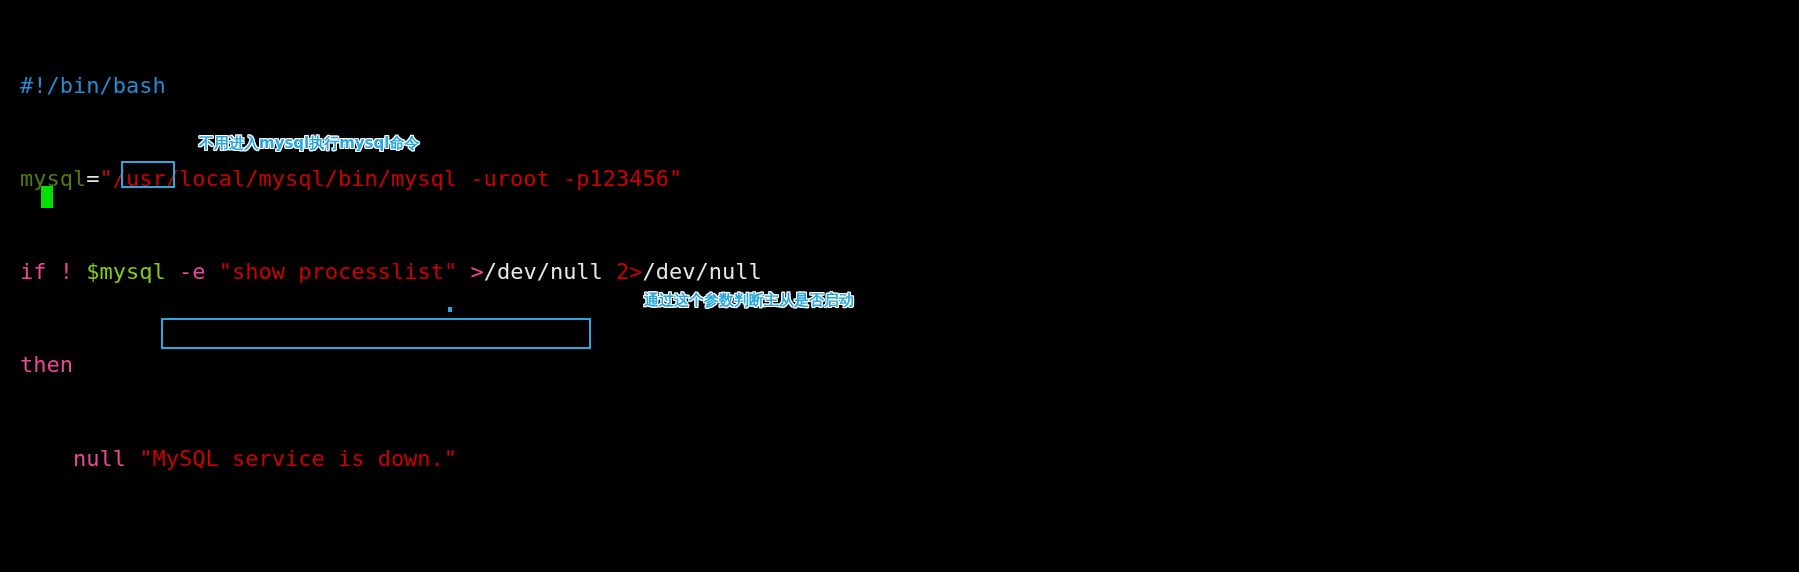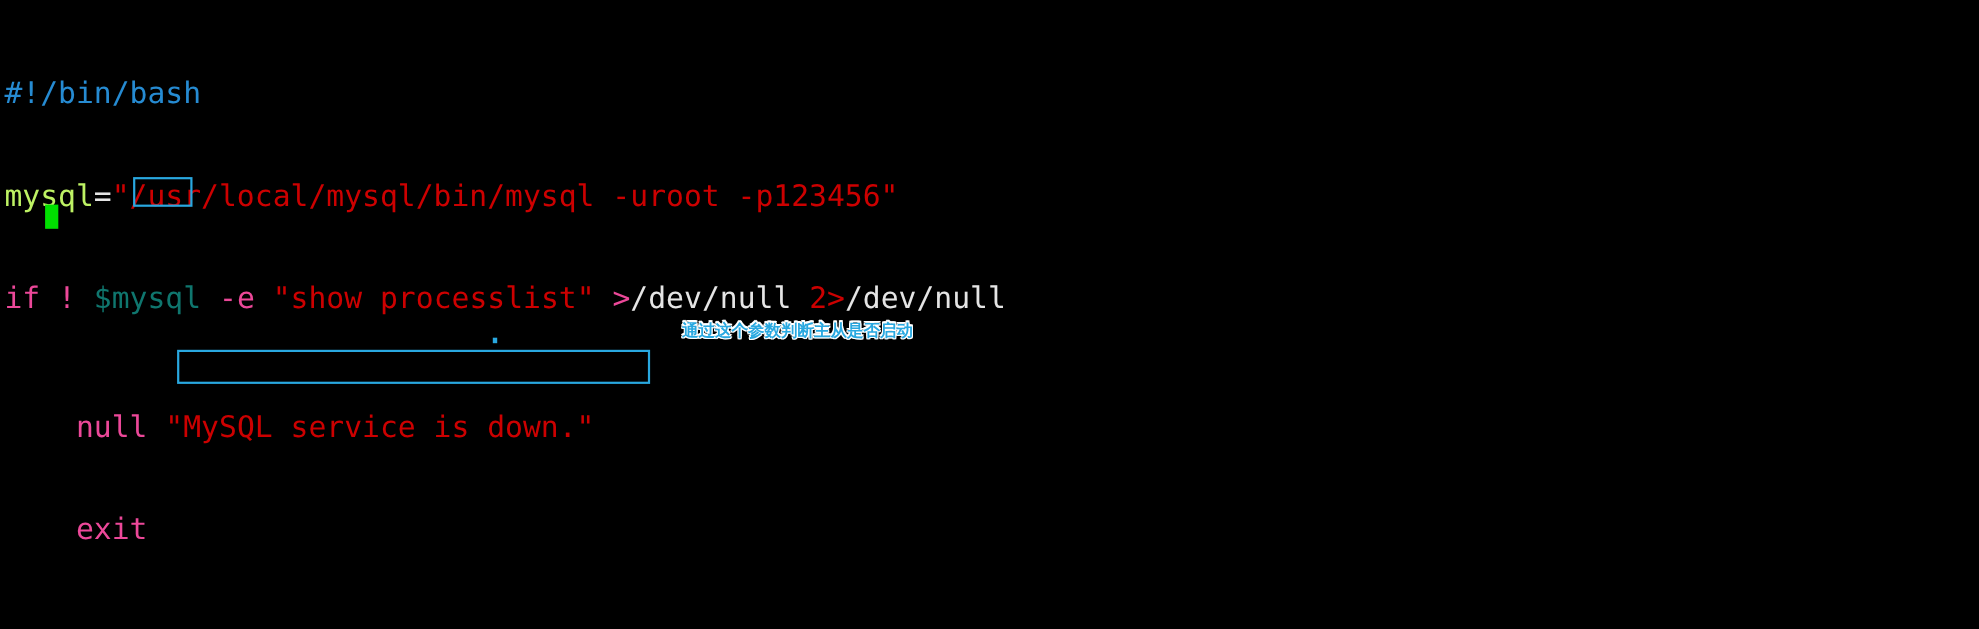--- a/index.html
+++ b/index.html
@@ -21,11 +21,11 @@
     top: 0;
     width: 1799px;
     height: 572px;
-    font-size: 27px;
+    font-size: 22px;
     line-height: 23.3px;
     letter-spacing: 0px;
     white-space: pre;
-    padding: 4px 0 0 4px;
+    padding: 4px 0 0 20px;
     box-sizing: border-box;
   }
   .ln {

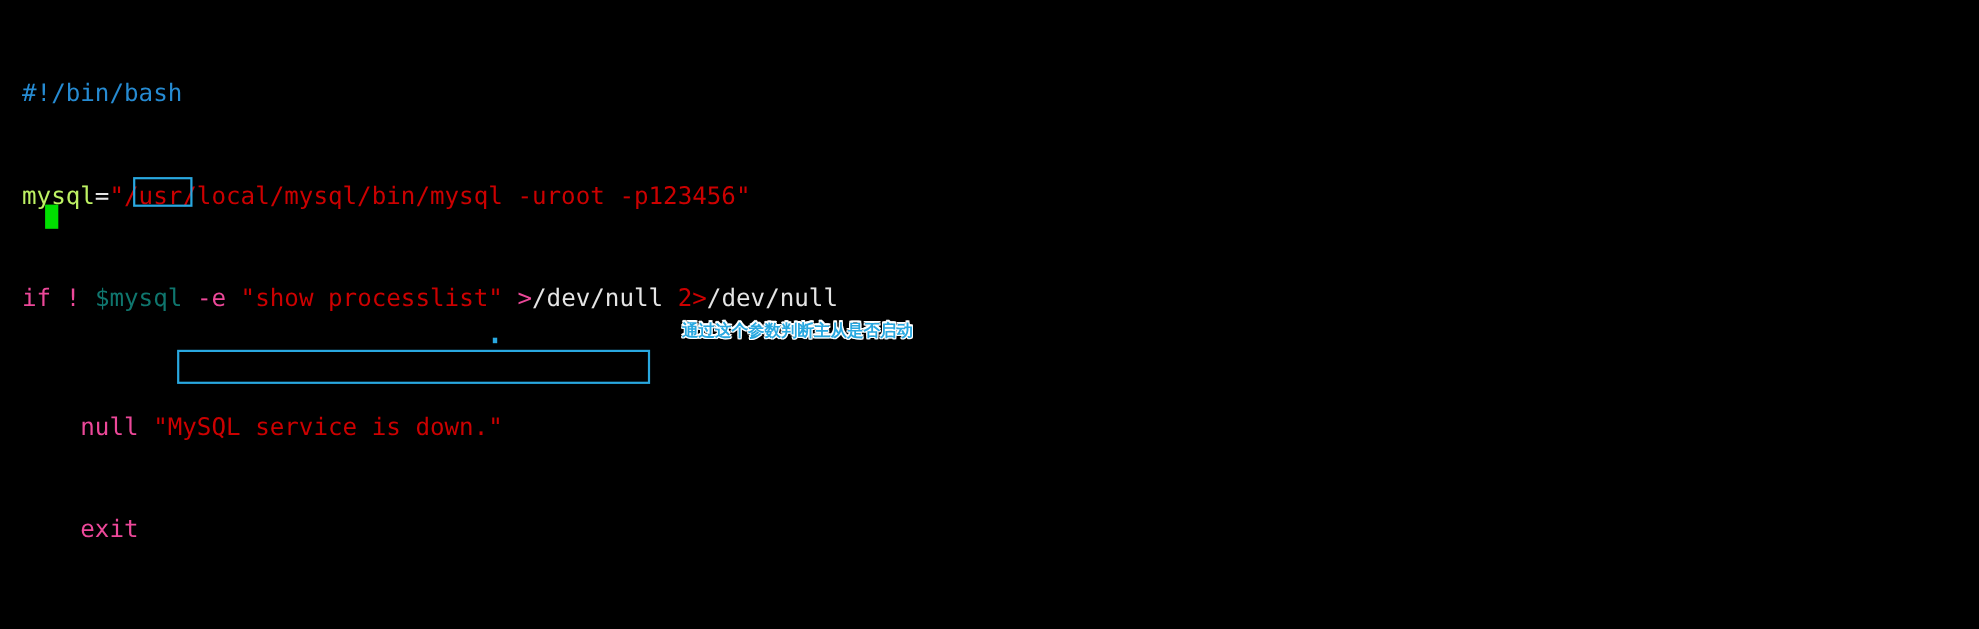--- a/index.html
+++ b/index.html
@@ -153,6 +153,7 @@
 
   <div class="dot-artifact"></div>
 
+  <div class="annot" id="annot-1">不用进入mysql执行mysql命令</div>
   <div class="annot" id="annot-2">通过这个参数判断主从是否启动</div>
 
 </div>

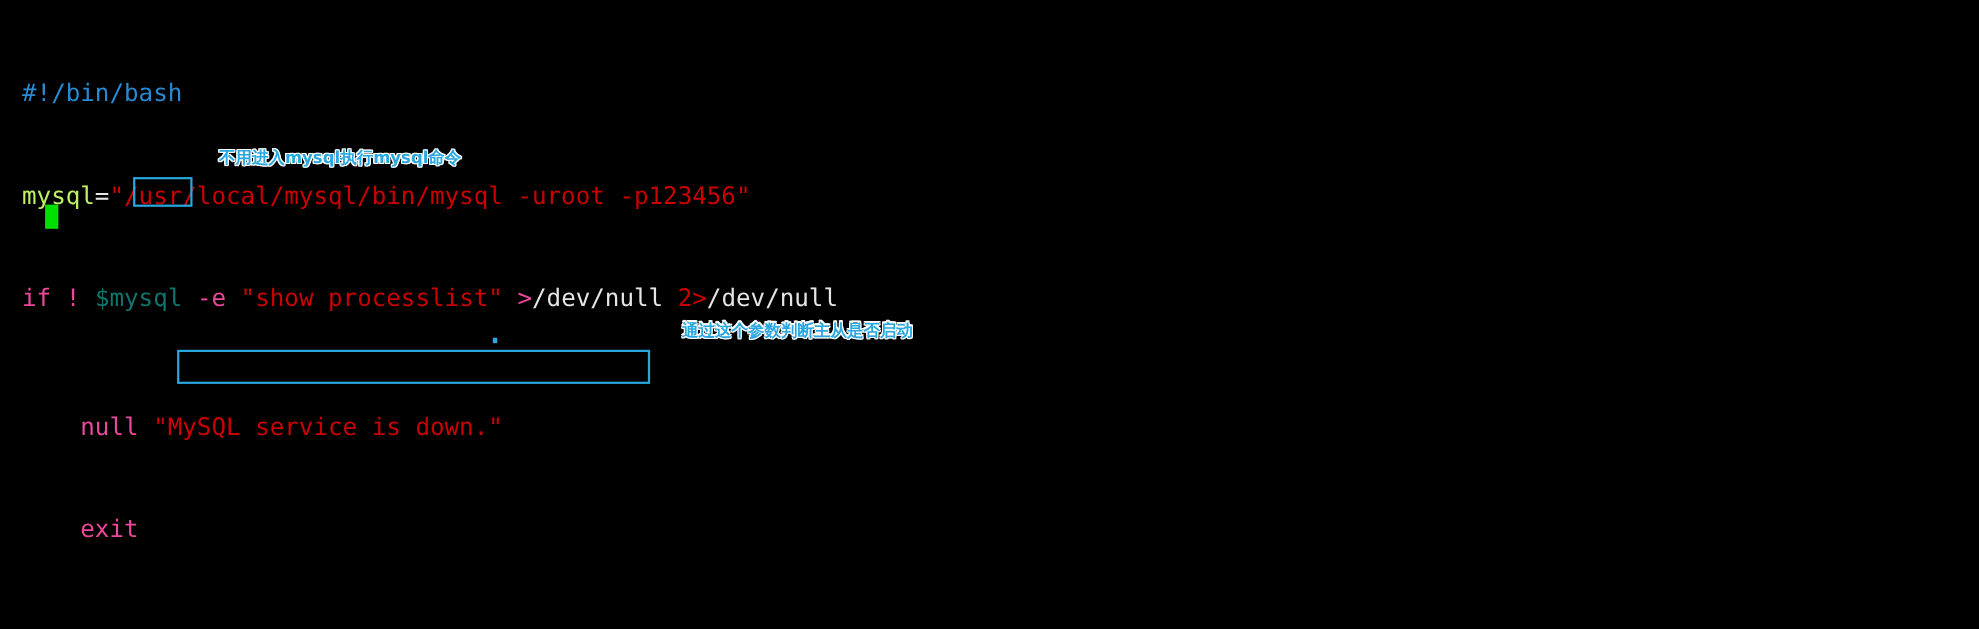--- a/index.html
+++ b/index.html
@@ -39,7 +39,7 @@
   .c-str     { color: #cc0000; }
   .c-kw      { color: #ec4899; }
   .c-plain   { color: #e5e5e5; }
-  .c-teal    { color: #bef264; }
+  .c-teal    { color: #4d7c0f; }
   .c-redop   { color: #cc0000; }
 
   

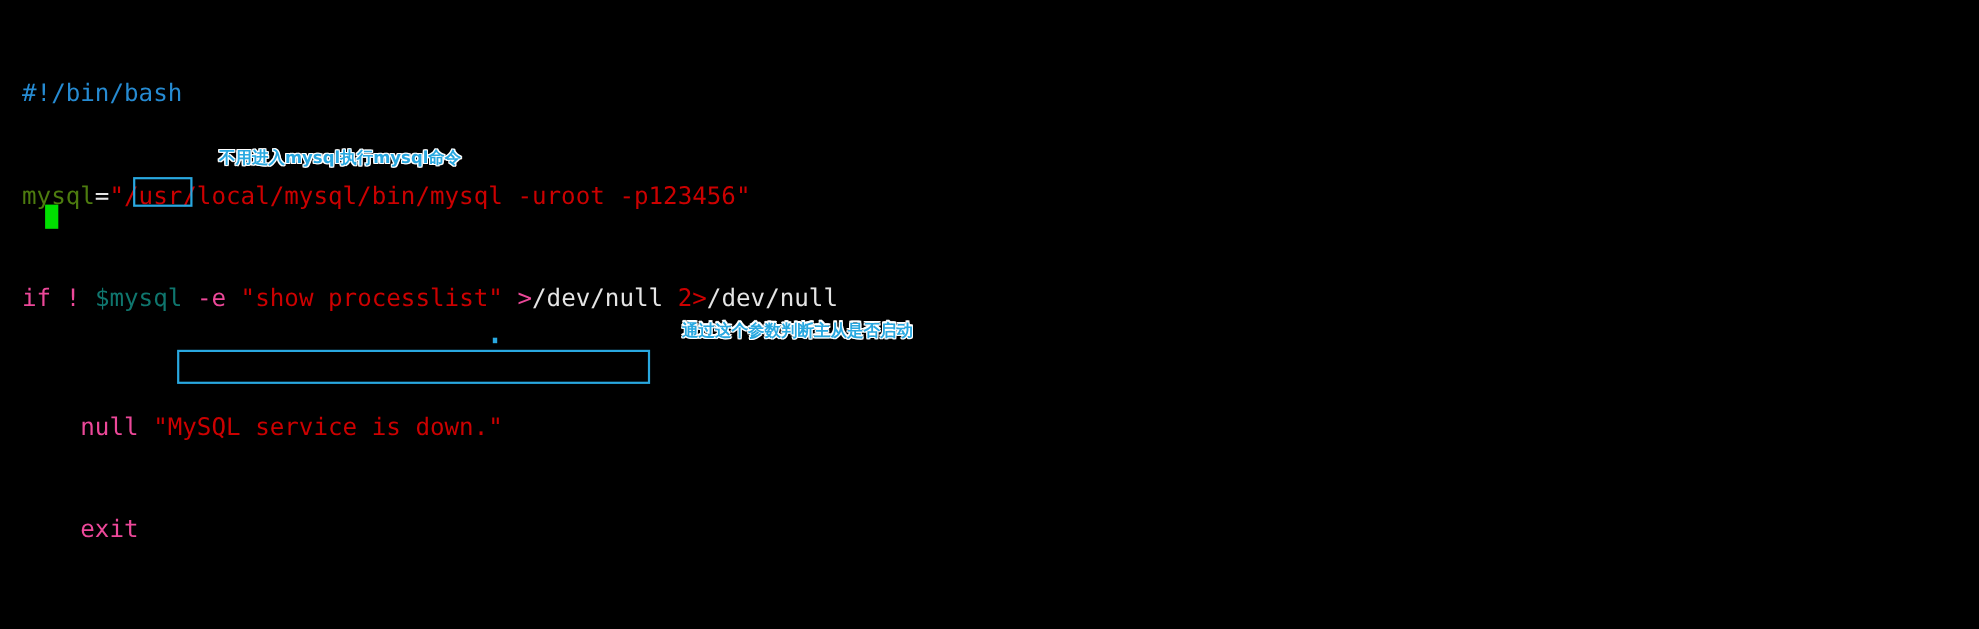--- a/index.html
+++ b/index.html
@@ -35,7 +35,7 @@
   }
   
   .c-comment { color: #268bd2; }
-  .c-var     { color: #0f766e; }
+  .c-var     { color: #84cc16; }
   .c-str     { color: #cc0000; }
   .c-kw      { color: #ec4899; }
   .c-plain   { color: #e5e5e5; }

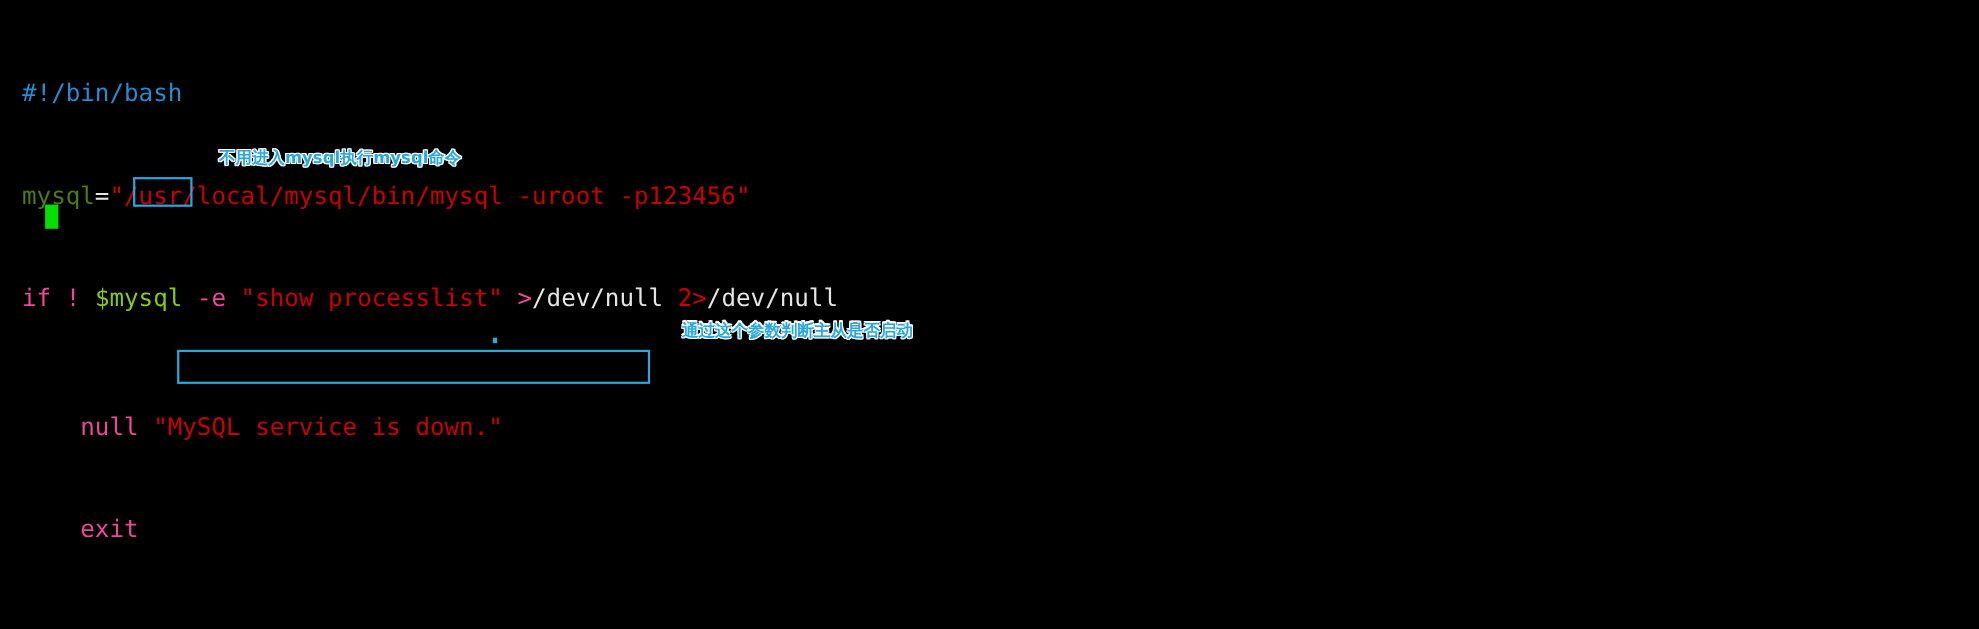--- a/index.html
+++ b/index.html
@@ -77,7 +77,7 @@
       1px -1px 0 #ffffff, -1px 1px 0 #ffffff;
   }
   #annot-1 { left: 199px; top: 134px; }
-  #annot-2 { left: 620px; top: 291px; }
+  #annot-2 { left: 644px; top: 291px; }
 
   .cursor-block {
     position: absolute;

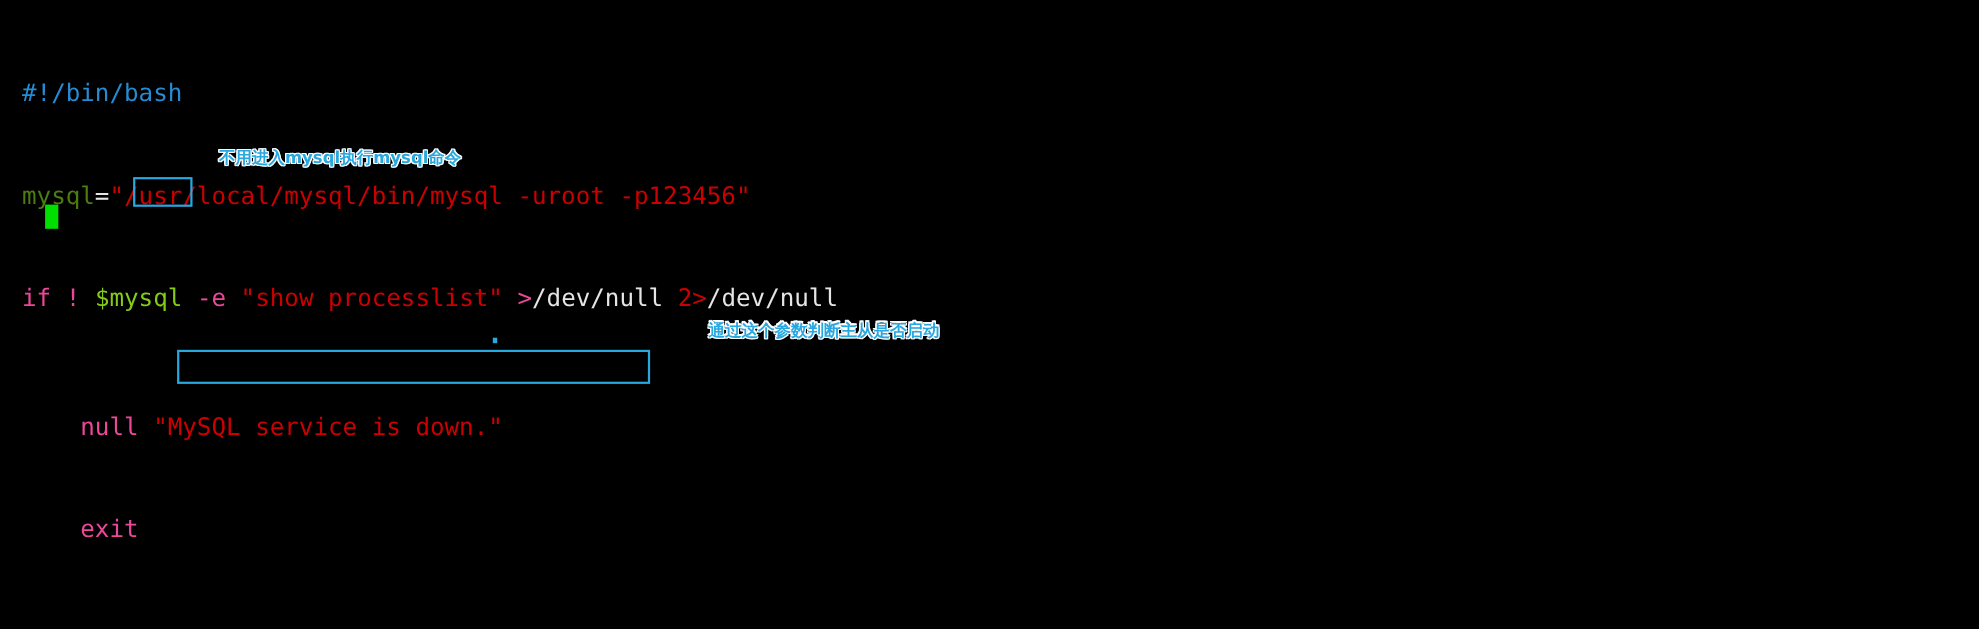--- a/index.html
+++ b/index.html
@@ -109,6 +109,7 @@
 
     <span class="ln"><span class="c-kw">if</span><span class="c-plain"> </span><span class="c-kw">!</span><span class="c-plain"> </span><span class="c-var">$mysql</span><span class="c-plain"> </span><span class="c-kw">-e</span><span class="c-plain"> </span><span class="c-str">"show processlist"</span><span class="c-plain"> </span><span class="c-kw">&gt;</span><span class="c-plain">/dev/null </span><span class="c-redop">2&gt;</span><span class="c-plain">/dev/null</span></span>
 
+    <span class="ln"><span class="c-kw">then</span></span>
 
     <span class="ln"><span class="c-plain">    </span><span class="c-kw">null</span><span class="c-plain"> </span><span class="c-str">"MySQL service is down."</span></span>
 

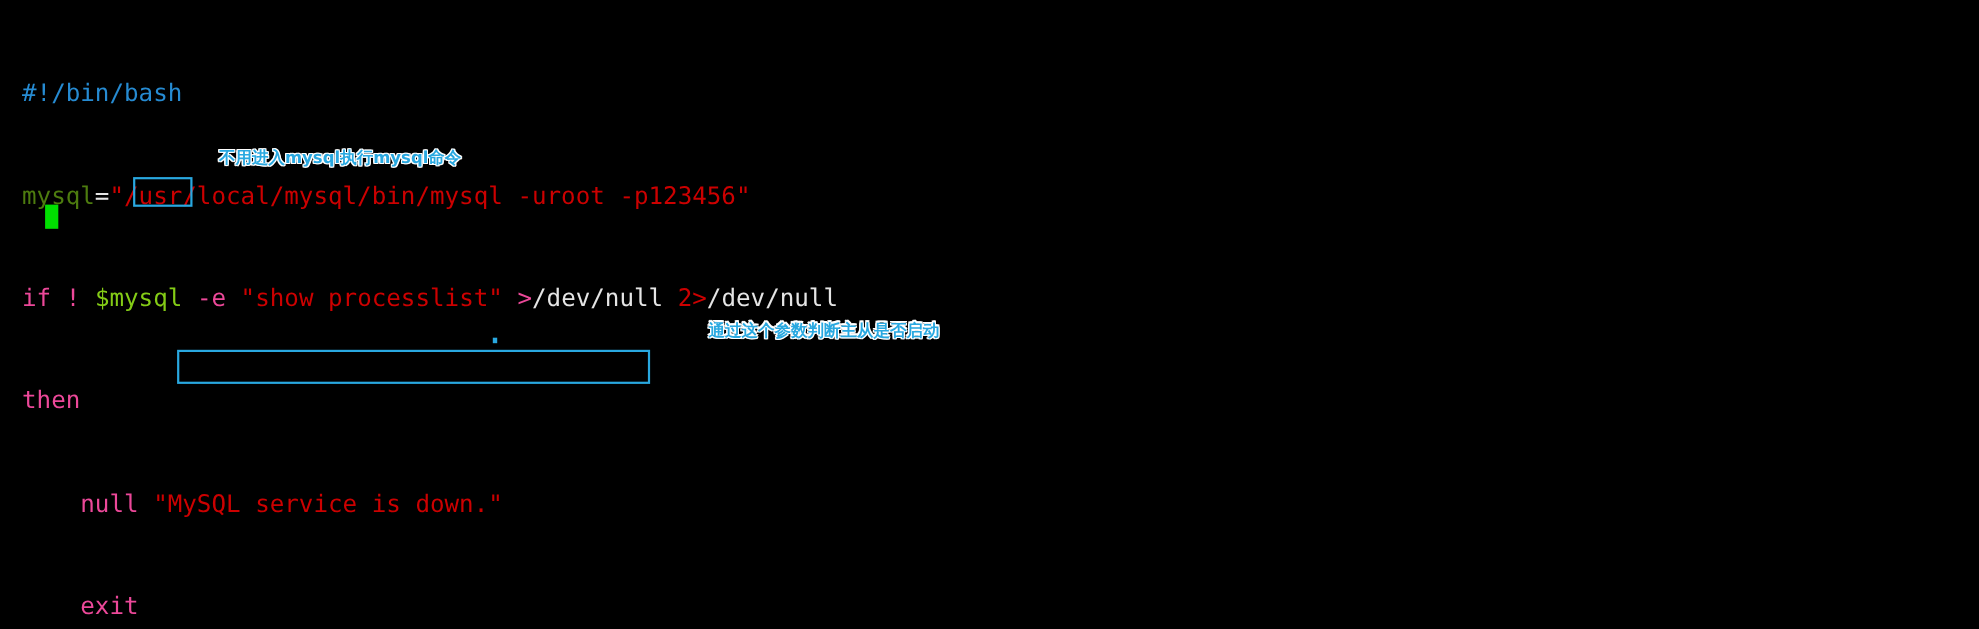--- a/index.html
+++ b/index.html
@@ -113,7 +113,6 @@
 
     <span class="ln"><span class="c-plain">    </span><span class="c-kw">null</span><span class="c-plain"> </span><span class="c-str">"MySQL service is down."</span></span>
 
-    <span class="ln"><span class="c-plain">    </span><span class="c-kw">exit</span></span>
 
     
 

